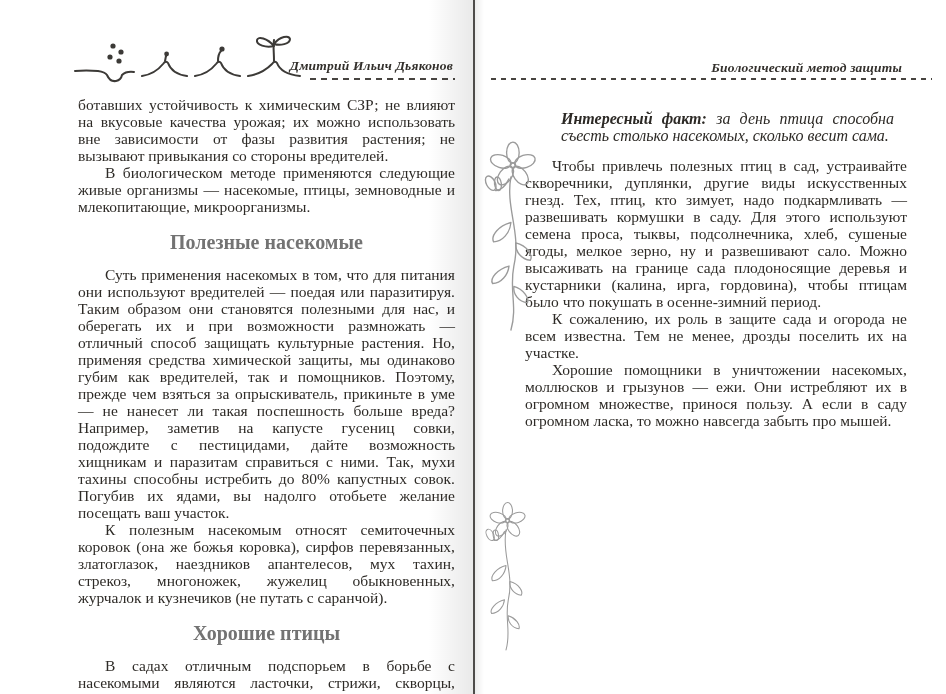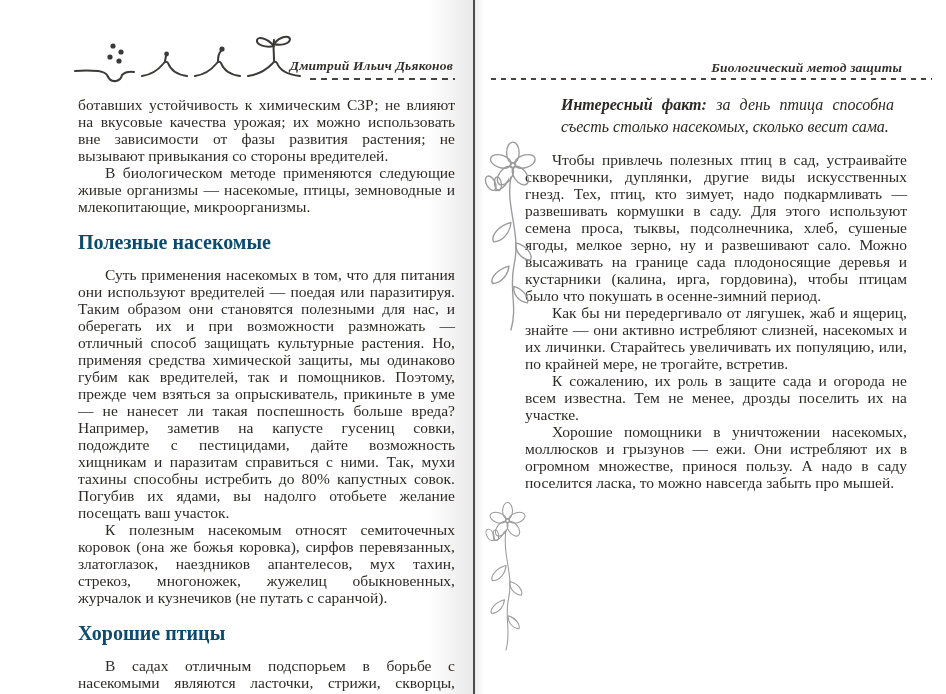--- a/index.html
+++ b/index.html
@@ -38,8 +38,8 @@
   h2.sect{font-size:20px;line-height:25px;font-weight:bold;
     color:#0c4a6e;margin:15px auto 11px auto;}
   h2.narrow{max-width:320px;margin-top:19px;}
-  .fact{font-size:16px;line-height:22px;font-style:italic;text-align:justify;
-    margin:8px 13px 13px 36px;color:#2c2925;}
+  .fact{font-size:16px;line-height:17px;font-style:italic;text-align:justify;
+    margin:24px 13px 13px 36px;color:#2c2925;}
   .fact b{font-weight:bold;}
   
   .flower{position:absolute;left:1px;}

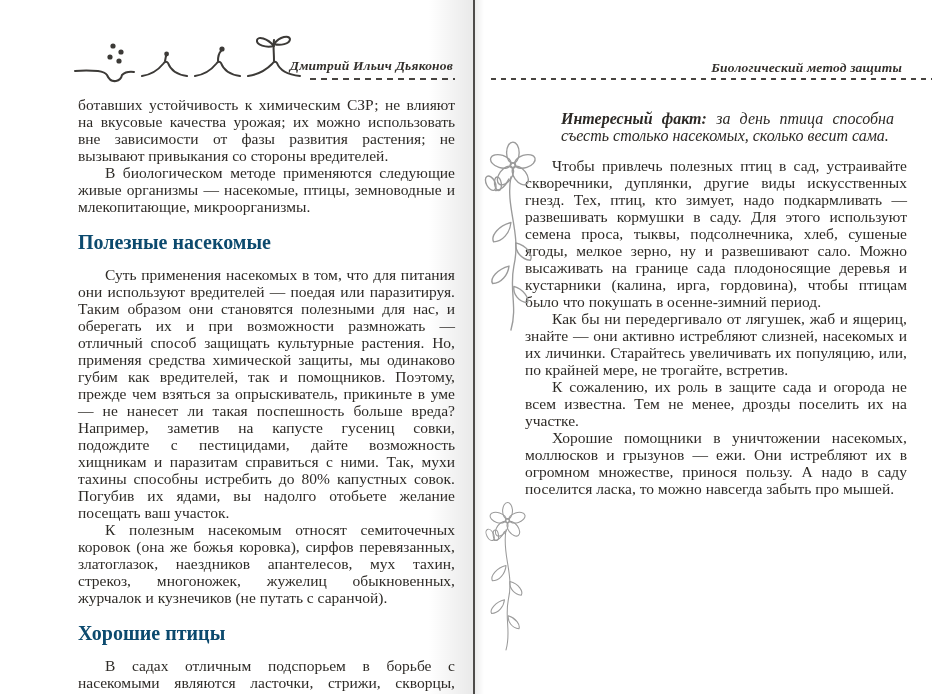--- a/index.html
+++ b/index.html
@@ -35,8 +35,8 @@
     text-justify:inter-word;}
   p.indent{text-indent:27px;}
   p.mt{margin-top:0px;}
-  h2.sect{font-size:20px;line-height:25px;font-weight:bold;
-    color:#0c4a6e;margin:15px auto 11px auto;}
+  h2.sect{font-size:20px;line-height:25px;font-weight:bold;text-align:center;
+    color:#737373;margin:15px auto 11px auto;}
   h2.narrow{max-width:320px;margin-top:19px;}
   .fact{font-size:16px;line-height:17px;font-style:italic;text-align:justify;
     margin:24px 13px 13px 36px;color:#2c2925;}

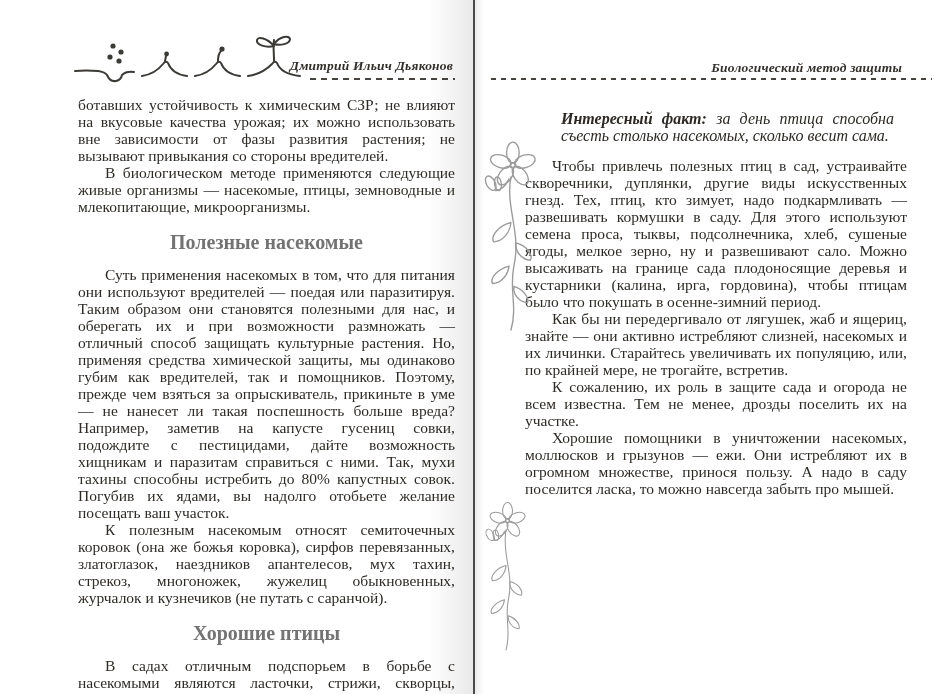--- a/index.html
+++ b/index.html
@@ -134,7 +134,6 @@
     <p class="body indent">Чтобы привлечь полезных птиц в сад, устраивайте скворечники, дуплянки, другие виды искусственных гнезд. Тех, птиц, кто зимует, надо подкармливать — развешивать кормушки в саду. Для этого используют семена проса, тыквы, подсолнечника, хлеб, сушеные ягоды, мелкое зерно, ну и развешивают сало. Можно высаживать на границе сада плодоносящие деревья и кустарники (калина, ирга, гордовина), чтобы птицам было что покушать в осенне-зимний период.</p>
 
 
-    <p class="body indent">Как бы ни передергивало от лягушек, жаб и ящериц, знайте — они активно истребляют слизней, насекомых и их личинки. Старайтесь увеличивать их популяцию, или, по крайней мере, не трогайте, встретив.</p>
 
 
     <p class="body indent">К сожалению, их роль в защите сада и огорода не всем известна. Тем не менее, дрозды поселить их на участке.</p>

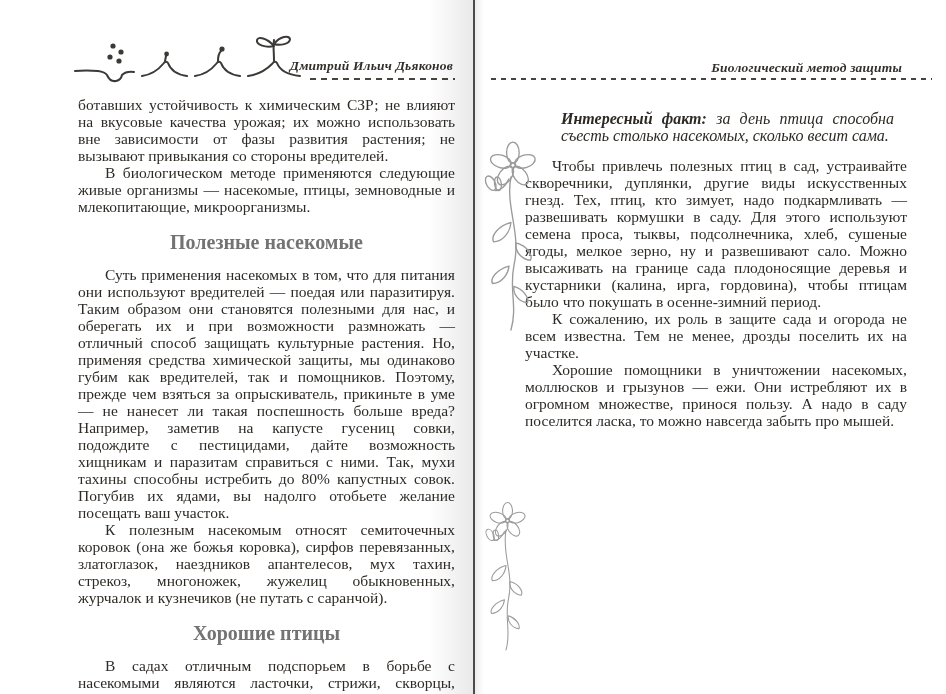--- a/index.html
+++ b/index.html
@@ -137,7 +137,7 @@
 
 
     <p class="body indent">К сожалению, их роль в защите сада и огорода не всем известна. Тем не менее, дрозды поселить их на участке.</p>
-    <p class="body indent">Хорошие помощники в уничтожении насекомых, моллюсков и грызунов — ежи. Они истребляют их в огромном множестве, принося пользу. А надо в саду поселится ласка, то можно навсегда забыть про мышей.</p>
+    <p class="body indent">Хорошие помощники в уничтожении насекомых, моллюсков и грызунов — ежи. Они истребляют их в огромном множестве, принося пользу. А если в саду огромном ласка, то можно навсегда забыть про мышей.</p>
   </div>
 
   <div class="gutter-shadow-left"></div>

